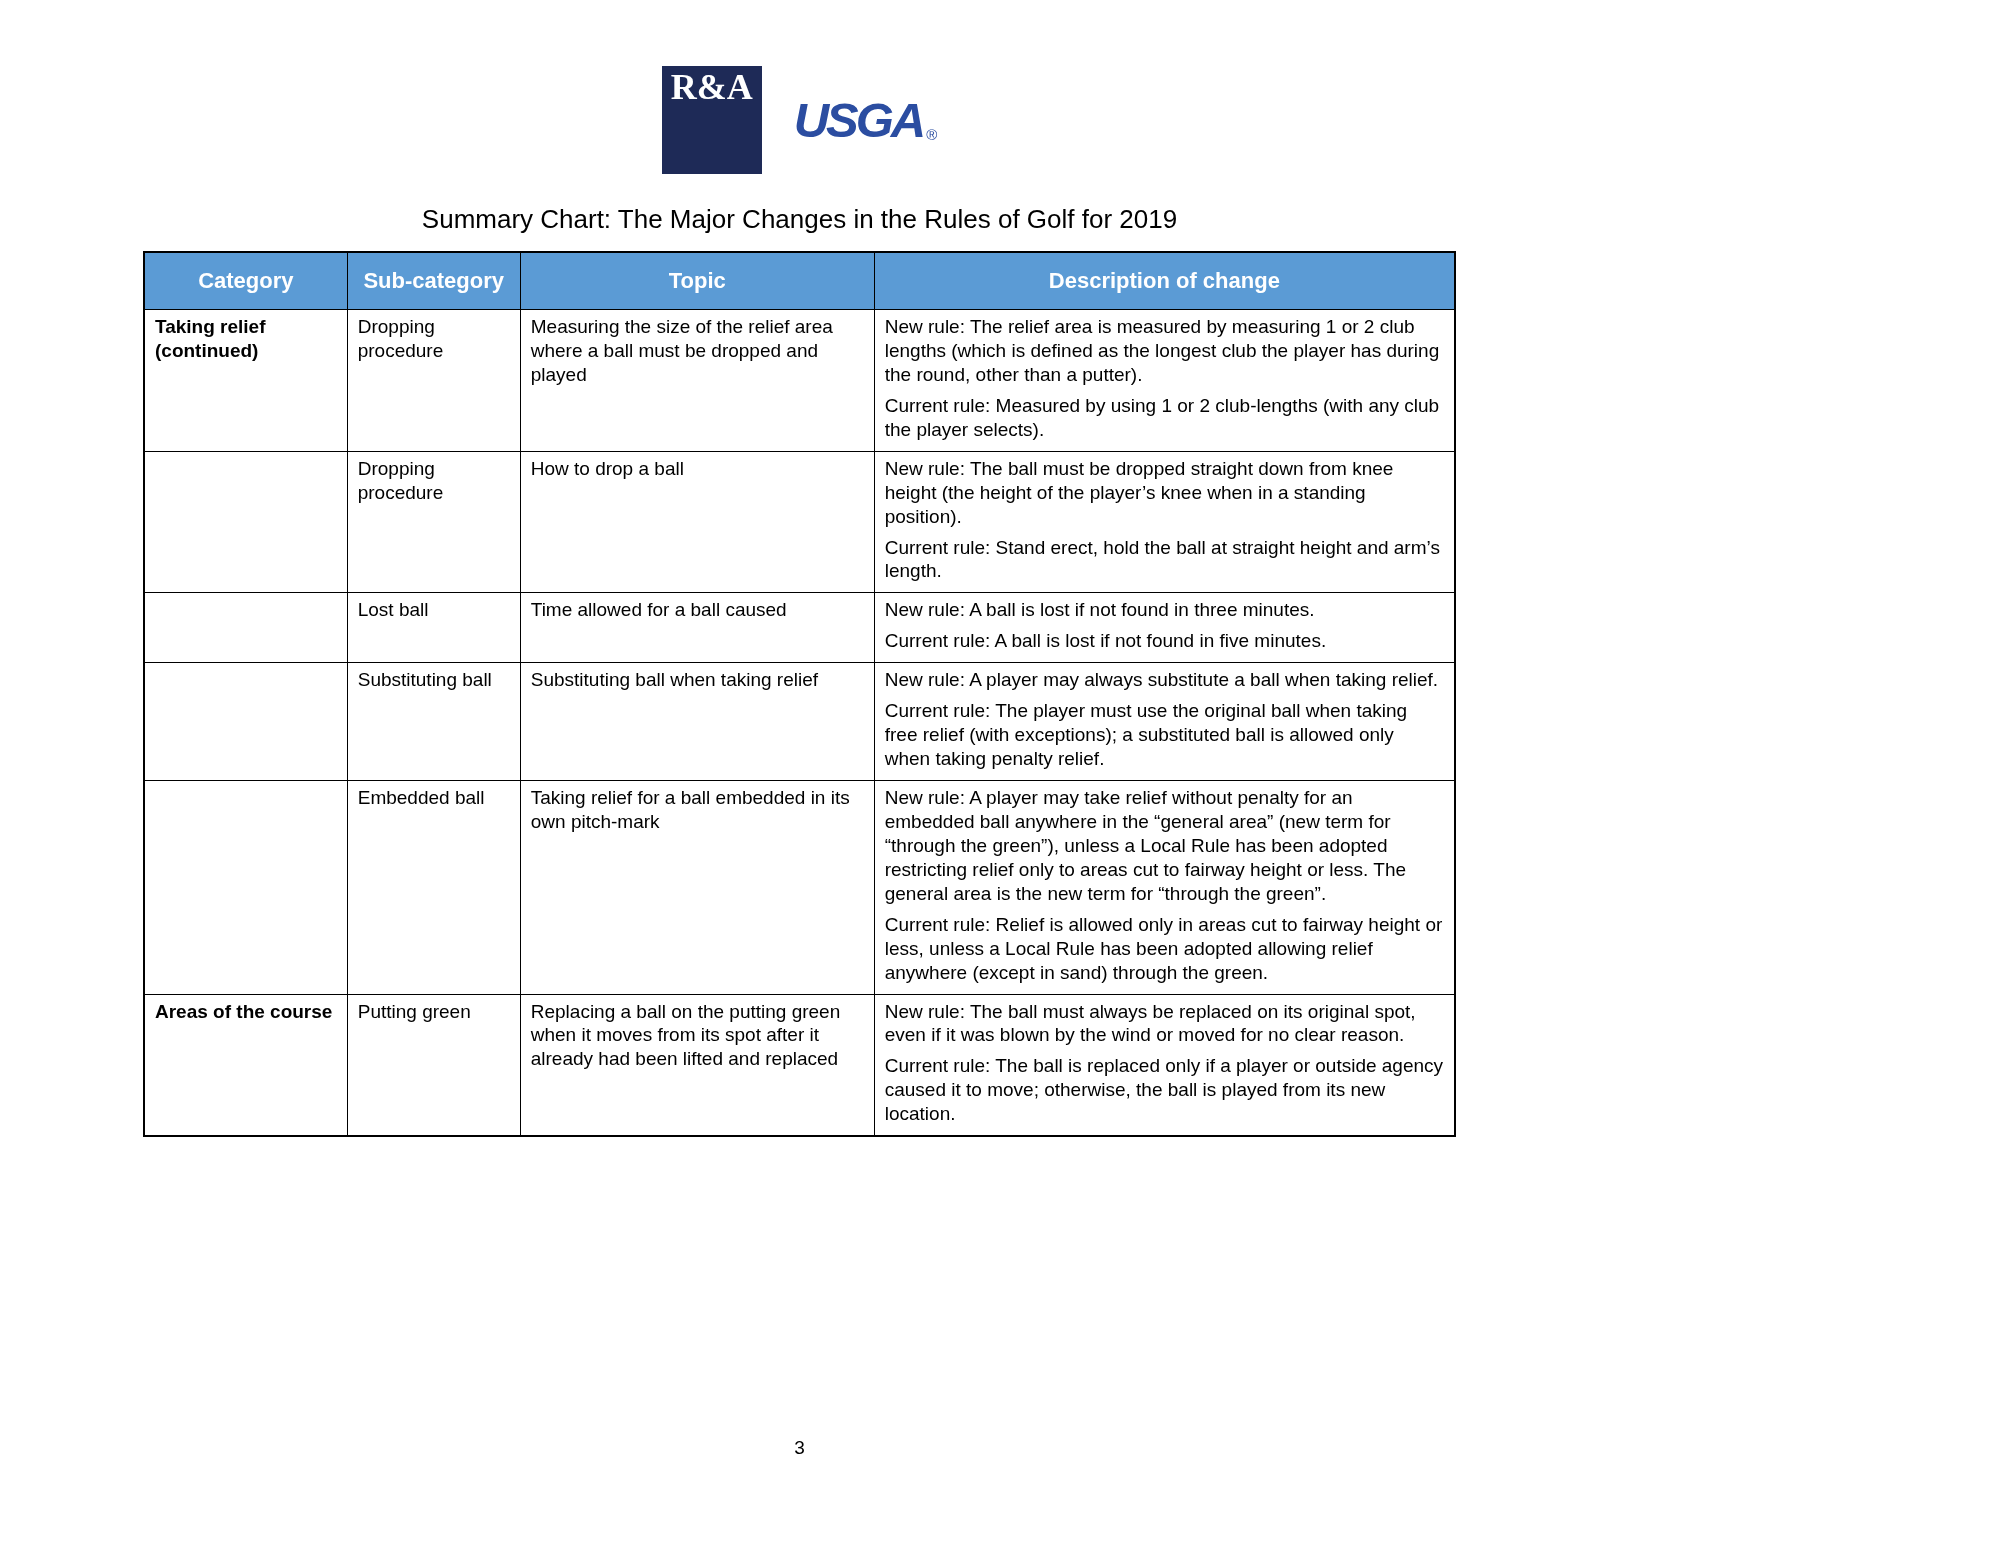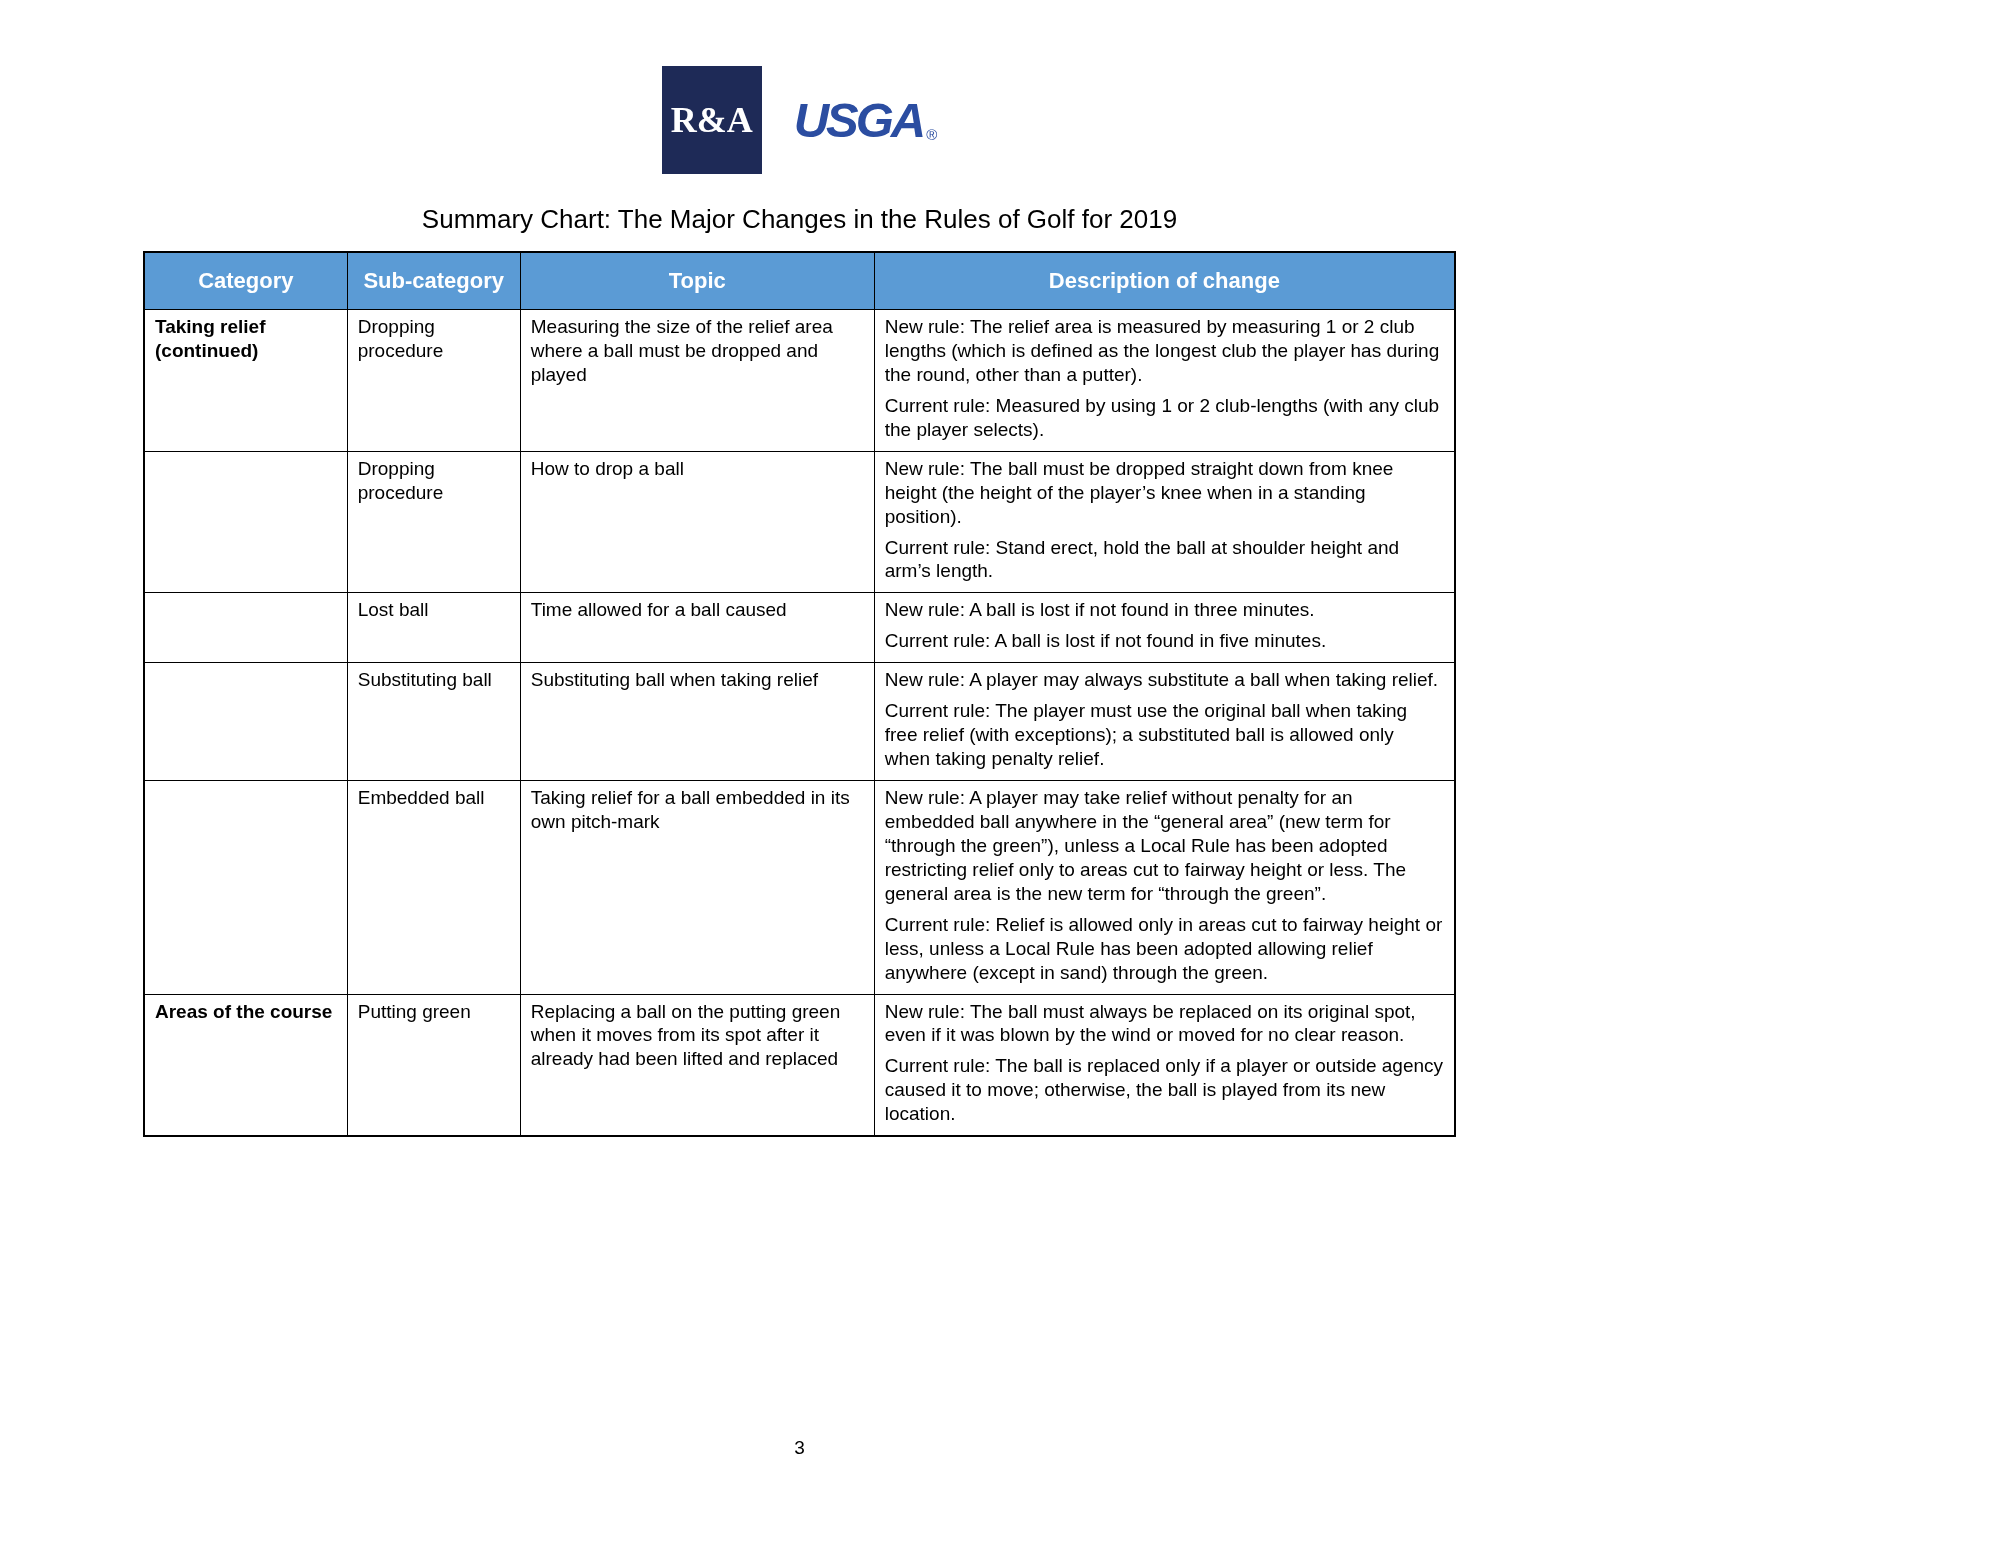--- a/index.html
+++ b/index.html
@@ -38,7 +38,7 @@
     height: 108px;
     background: var(--ra-bg);
     display: flex;
-    align-items: center;
+    align-items: flex-start;
     justify-content: center;
   }
   .ra-logo span {

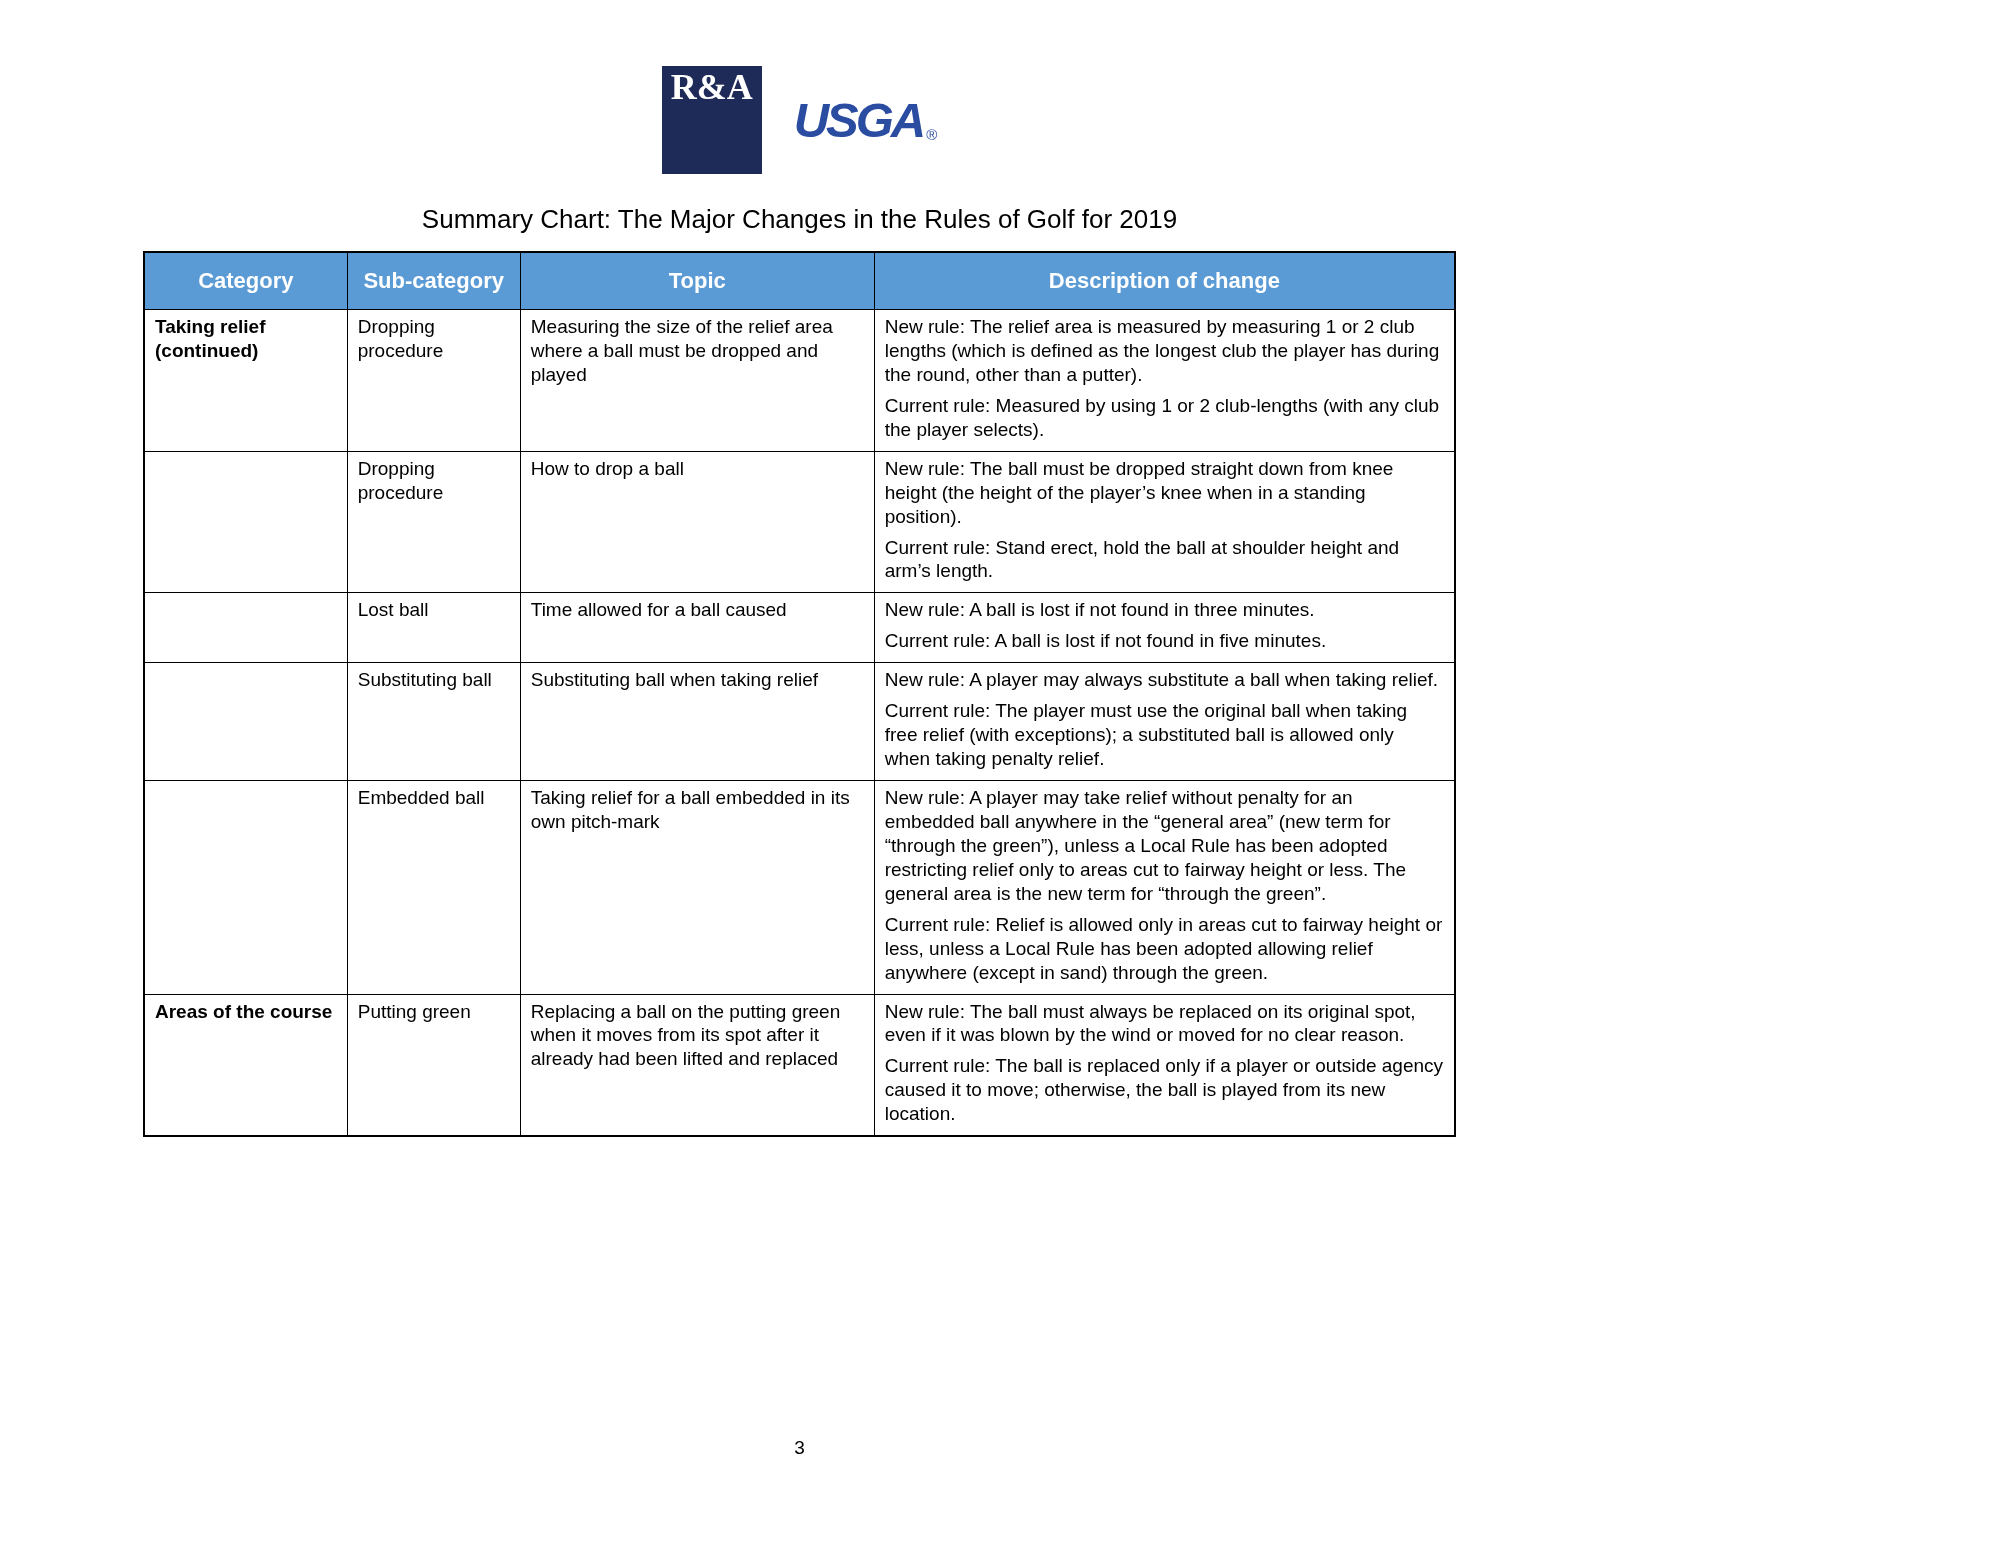--- a/index.html
+++ b/index.html
@@ -163,7 +163,7 @@
           <td>How to drop a ball</td>
           <td class="desc">
             <p class="new-rule">New rule: The ball must be dropped straight down from knee height (the height of the player’s knee when in a standing position).</p>
-            <p class="current-rule">Current rule: Stand erect, hold the ball at shoulder height and arm’s length.</p>
+            <p class="current-rule">Current rule: Stand erect, hold the ball at straight height and arm’s length.</p>
           </td>
         </tr>
         <tr>

